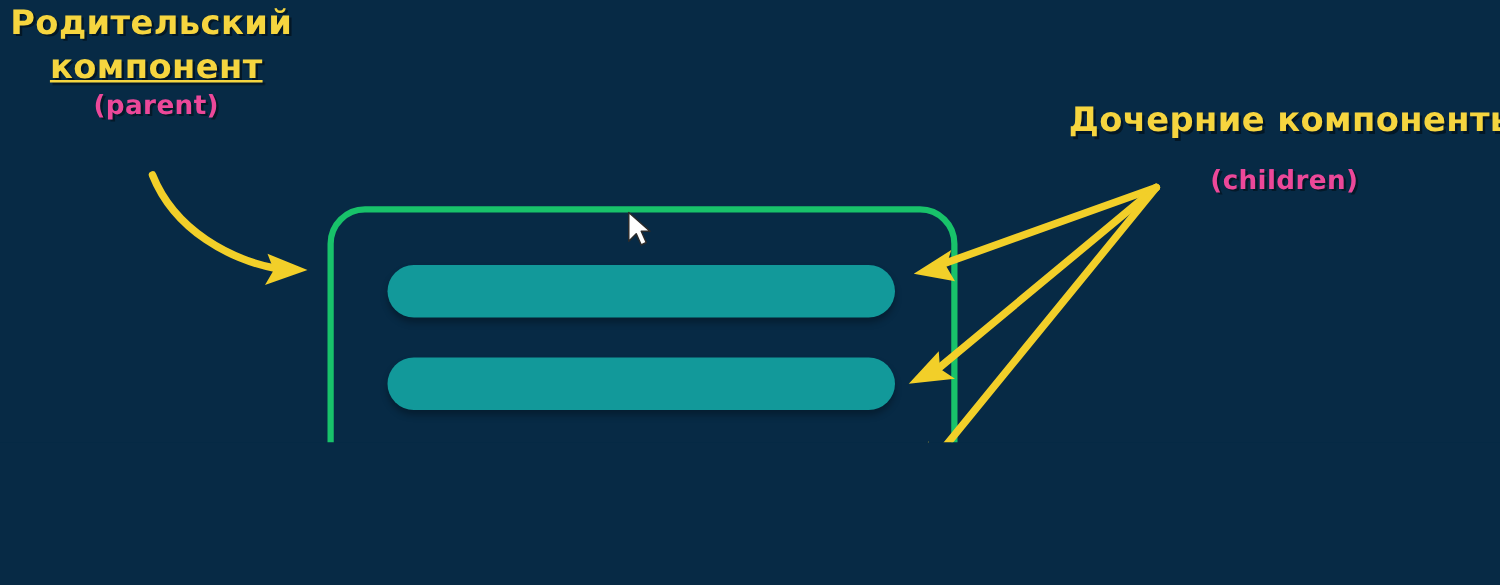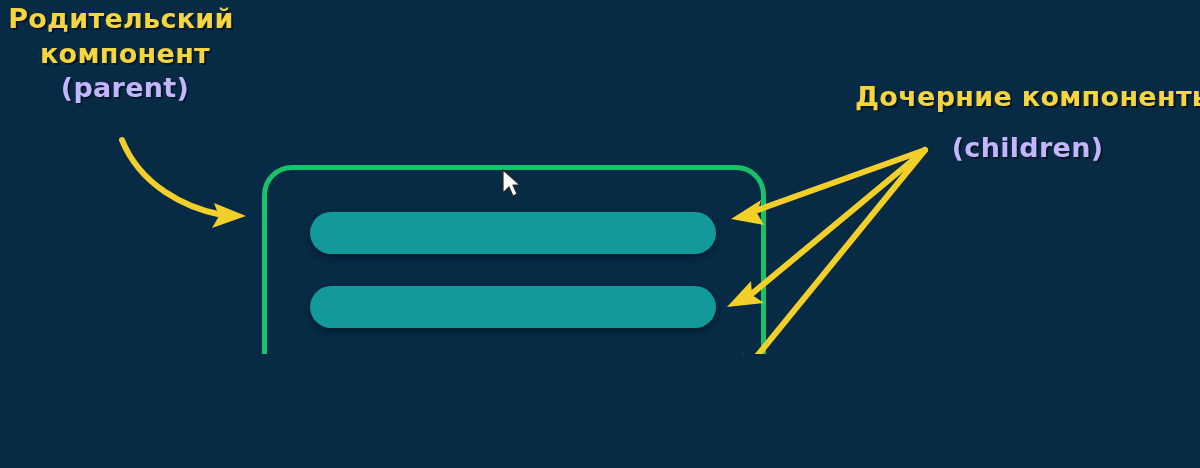--- a/index.html
+++ b/index.html
@@ -48,7 +48,7 @@
     width: 250px;
   }
   #label-parent .l1 { margin-left: -8px; }
-  #label-parent .l2 { margin-left: 0px; }
+  #label-parent .l2 { margin-left: 0px; text-decoration: underline; }
   #label-parent .l3 { margin-left: 0px; }
 
   #label-children {

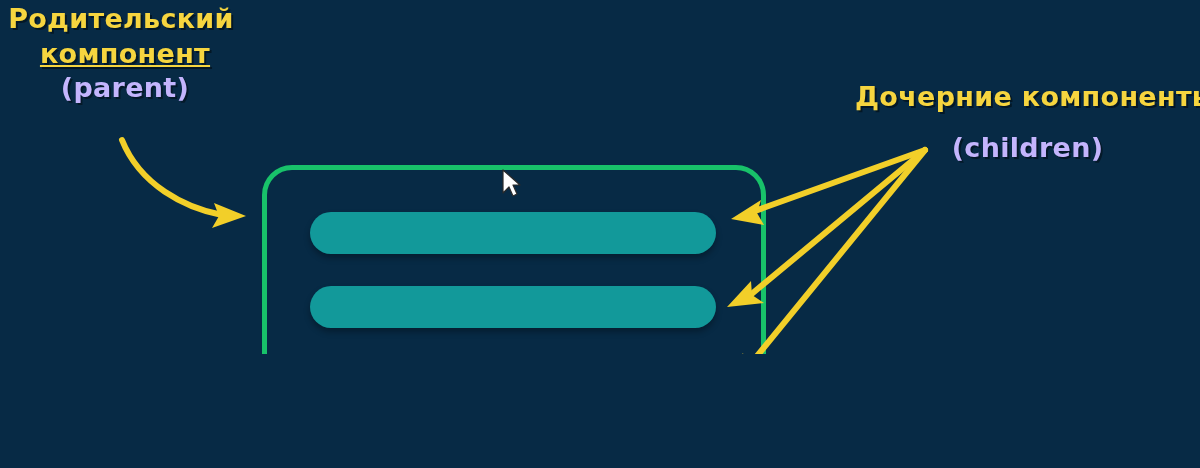--- a/index.html
+++ b/index.html
@@ -35,9 +35,9 @@
     text-shadow: 2px 2px 0 rgba(0,0,0,0.45);
   }
   .label-line.teal {
-    color: #c4b5fd;
+    color: #ec4899;
     font-weight: bold;
-    font-size: 27px;
+    font-size: 21px;
     letter-spacing: 0.3px;
     text-shadow: 2px 2px 0 rgba(0,0,0,0.40);
   }

